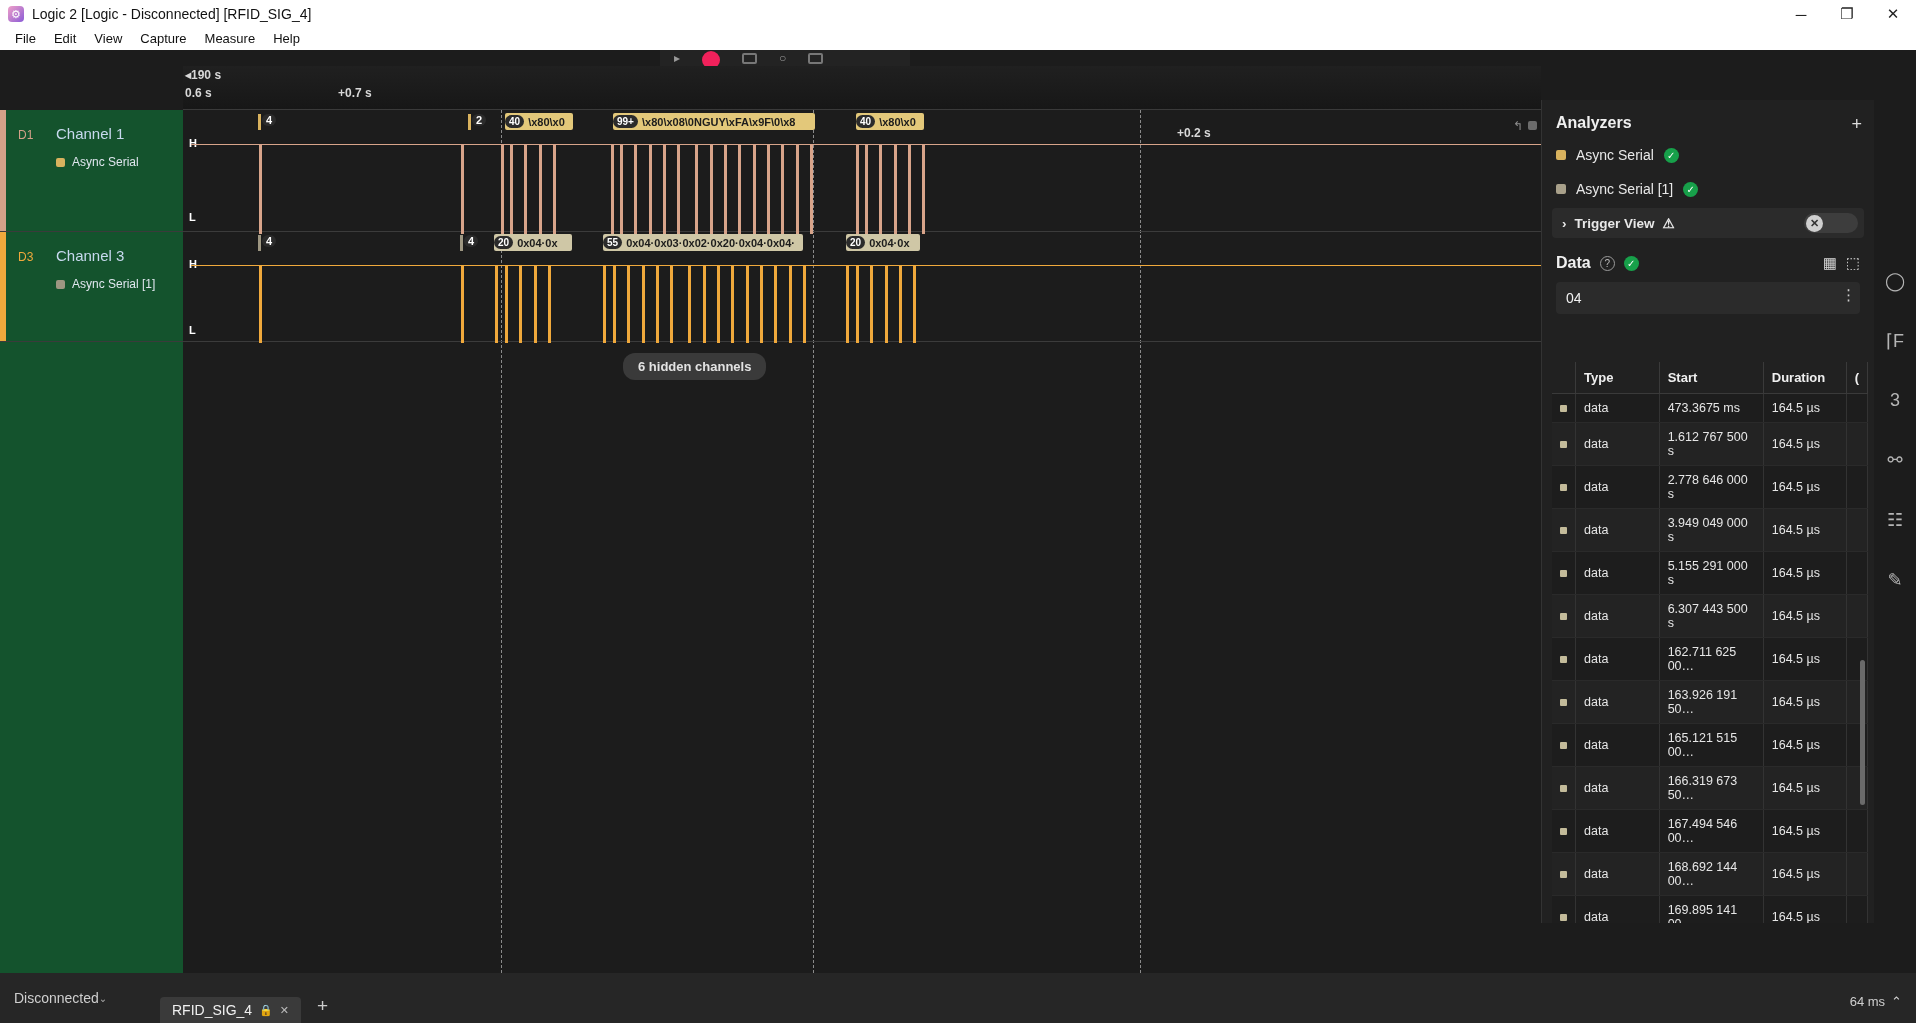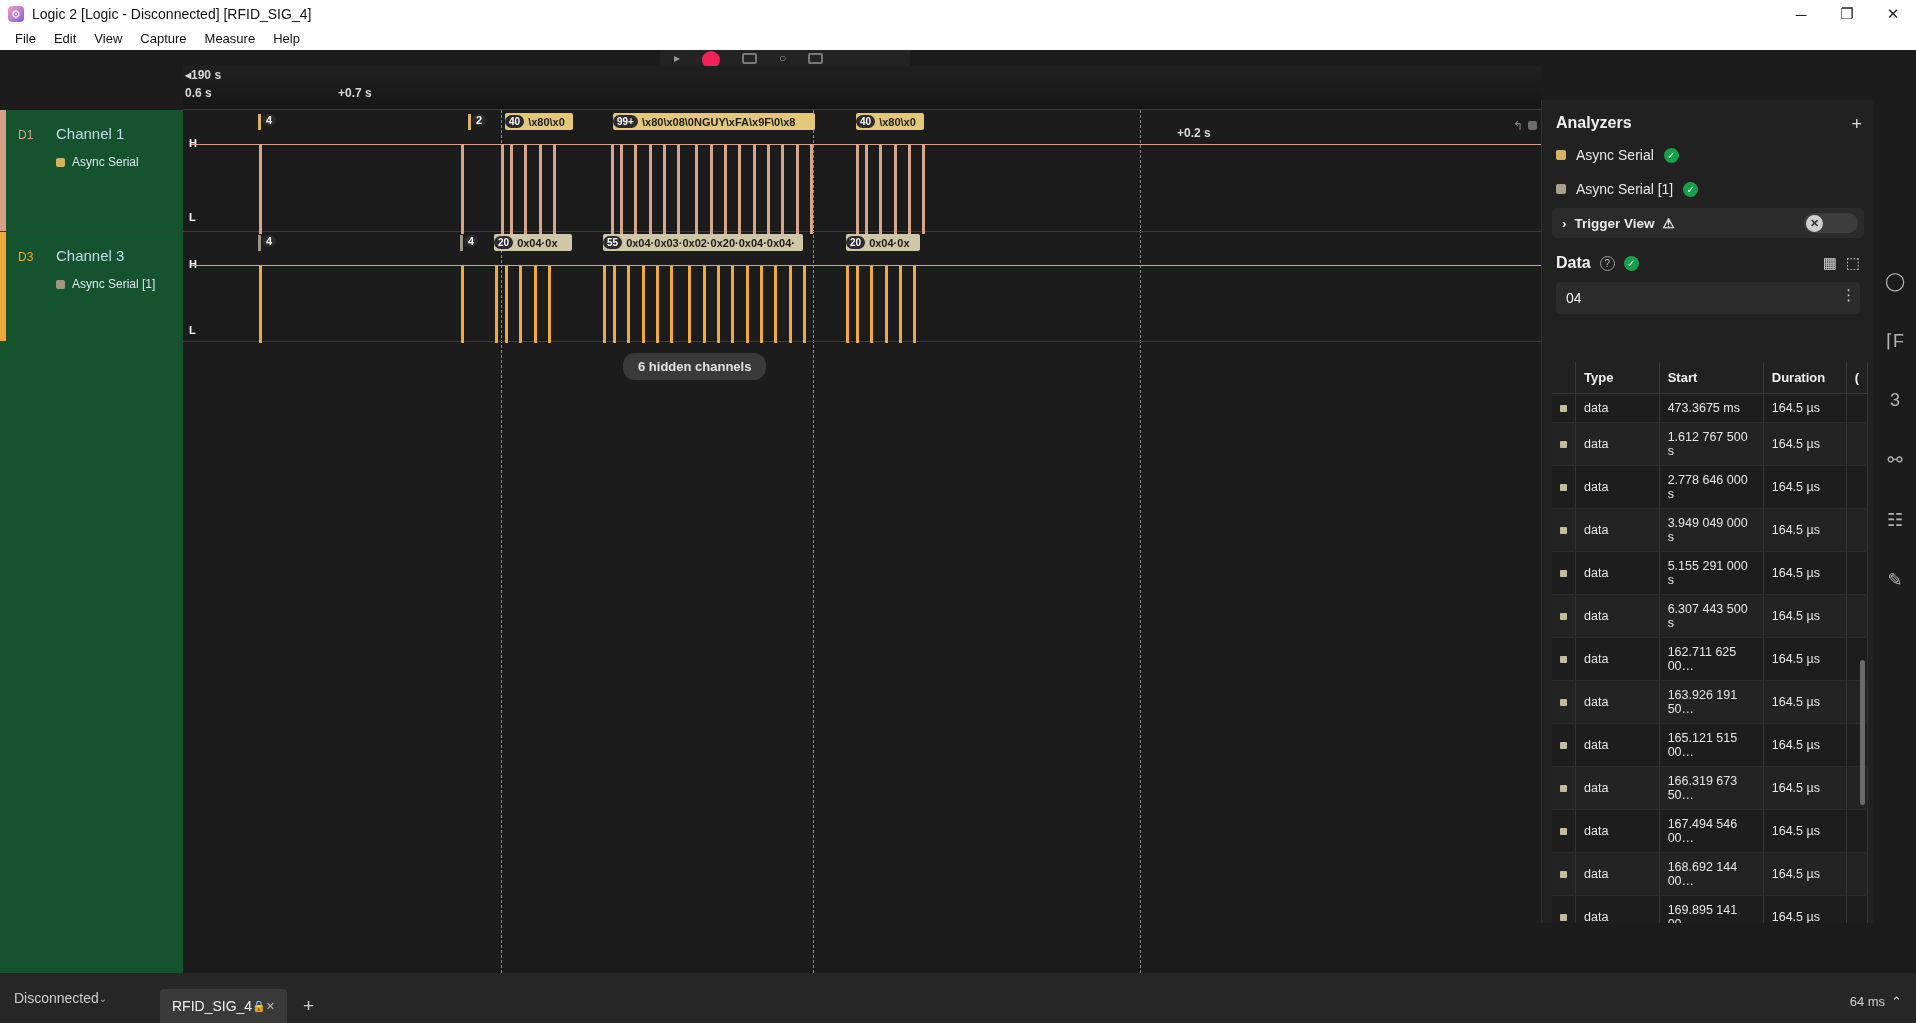--- a/index.html
+++ b/index.html
@@ -153,8 +153,8 @@
   #devsel { width:160px; height:50px; display:flex; align-items:center; padding-left:14px;
             font-size:14px; color:#cfcfcf; }
   #devsel .chev{ font-size:10px; color:#aaa; }
-  .tabitem { height:34px; background:#3a3a3a; border-radius:4px 4px 0 0; display:flex;align-items:center;
-             padding: 0 12px; font-size:14px; color:#f0f0f0; margin-bottom:0; }
+  .tabitem { height:26px; background:#3a3a3a; border-radius:4px 4px 0 0; display:flex;align-items:center;
+             gap:7px; padding: 0 12px; font-size:14px; color:#f0f0f0; margin-bottom:0; }
   #addtab { color:#ccc; font-size:19px; margin: 0 0 6px 16px; }
   #bottomright { margin-left:auto; display:flex; align-items:center; gap:6px; padding: 0 14px 14px 0;
                  font-size:13px; color:#cfcfcf; }

